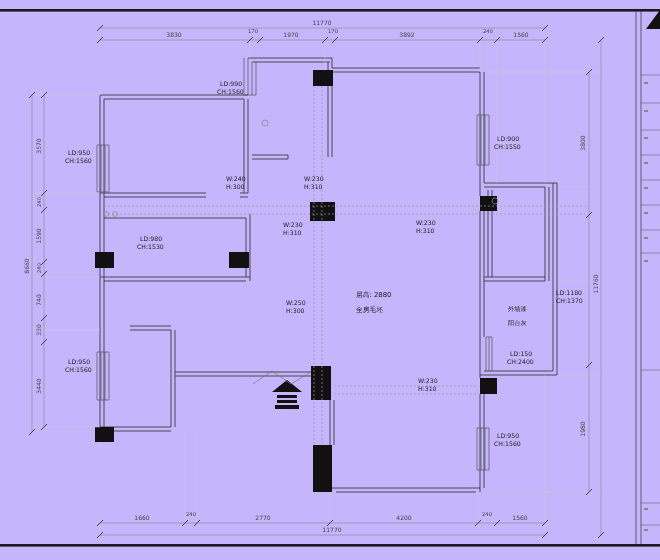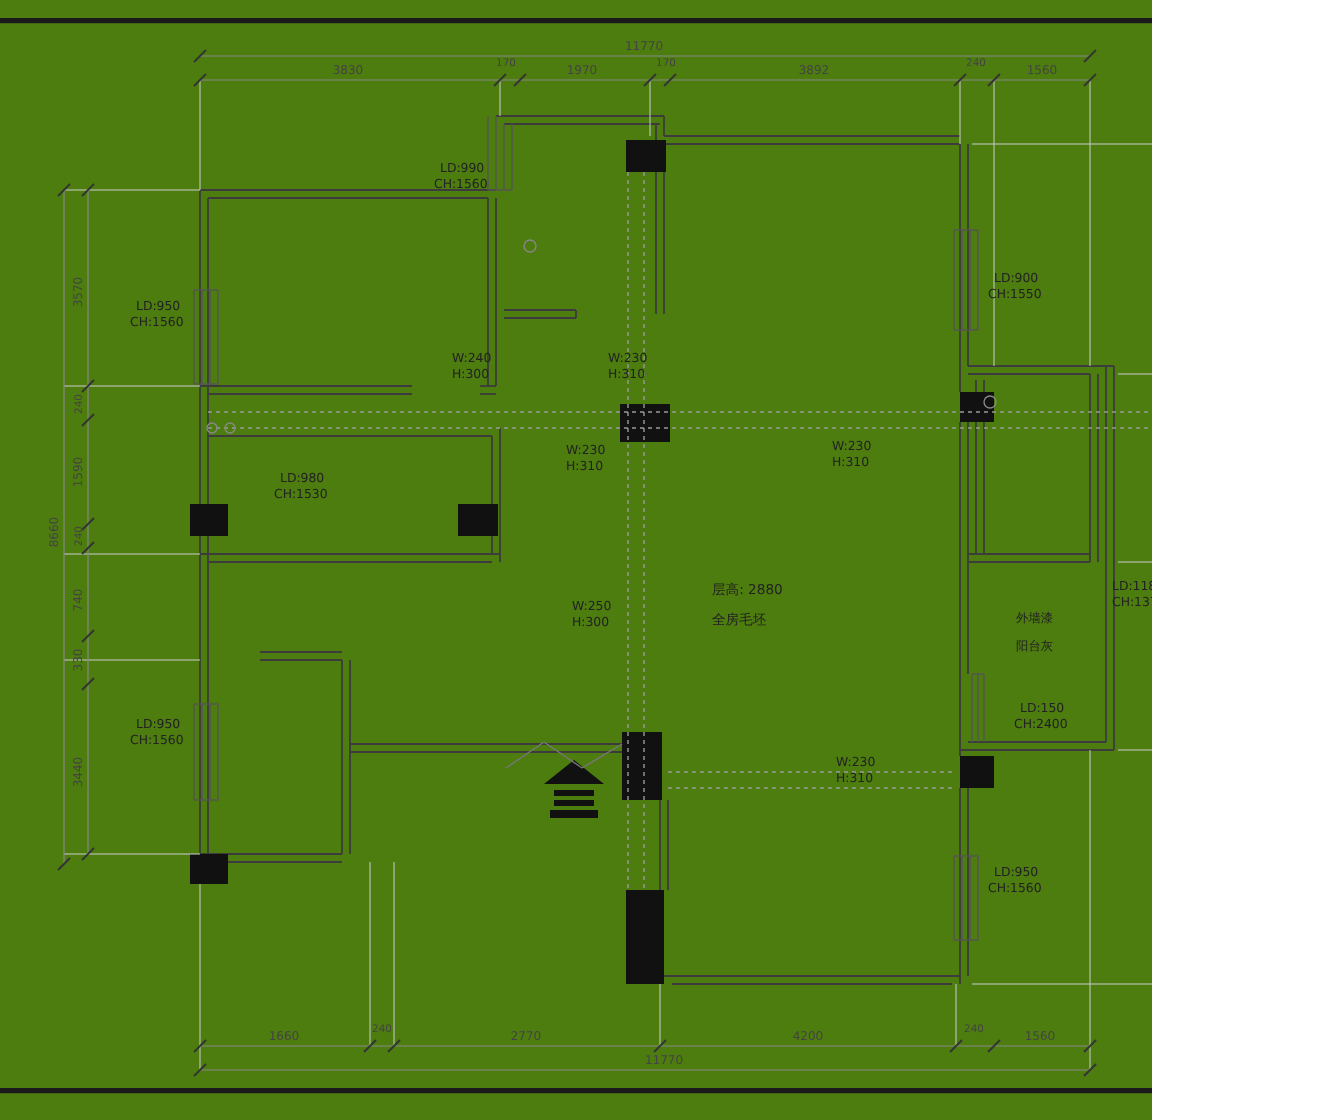--- a/index.html
+++ b/index.html
@@ -3,7 +3,7 @@
 <meta charset="utf-8">
 <style>
   html,body{margin:0;padding:0;background:#fff;}
-  #stage{position:relative;width:576px;height:560px;background:#4d7c0f;overflow:hidden;
+  #stage{position:relative;width:660px;height:560px;background:#c4b5fd;overflow:hidden;
          font-family:"DejaVu Sans",sans-serif;}
   svg text{font-family:"DejaVu Sans",sans-serif;}
   .dim{font-size:6px;fill:#444;}

